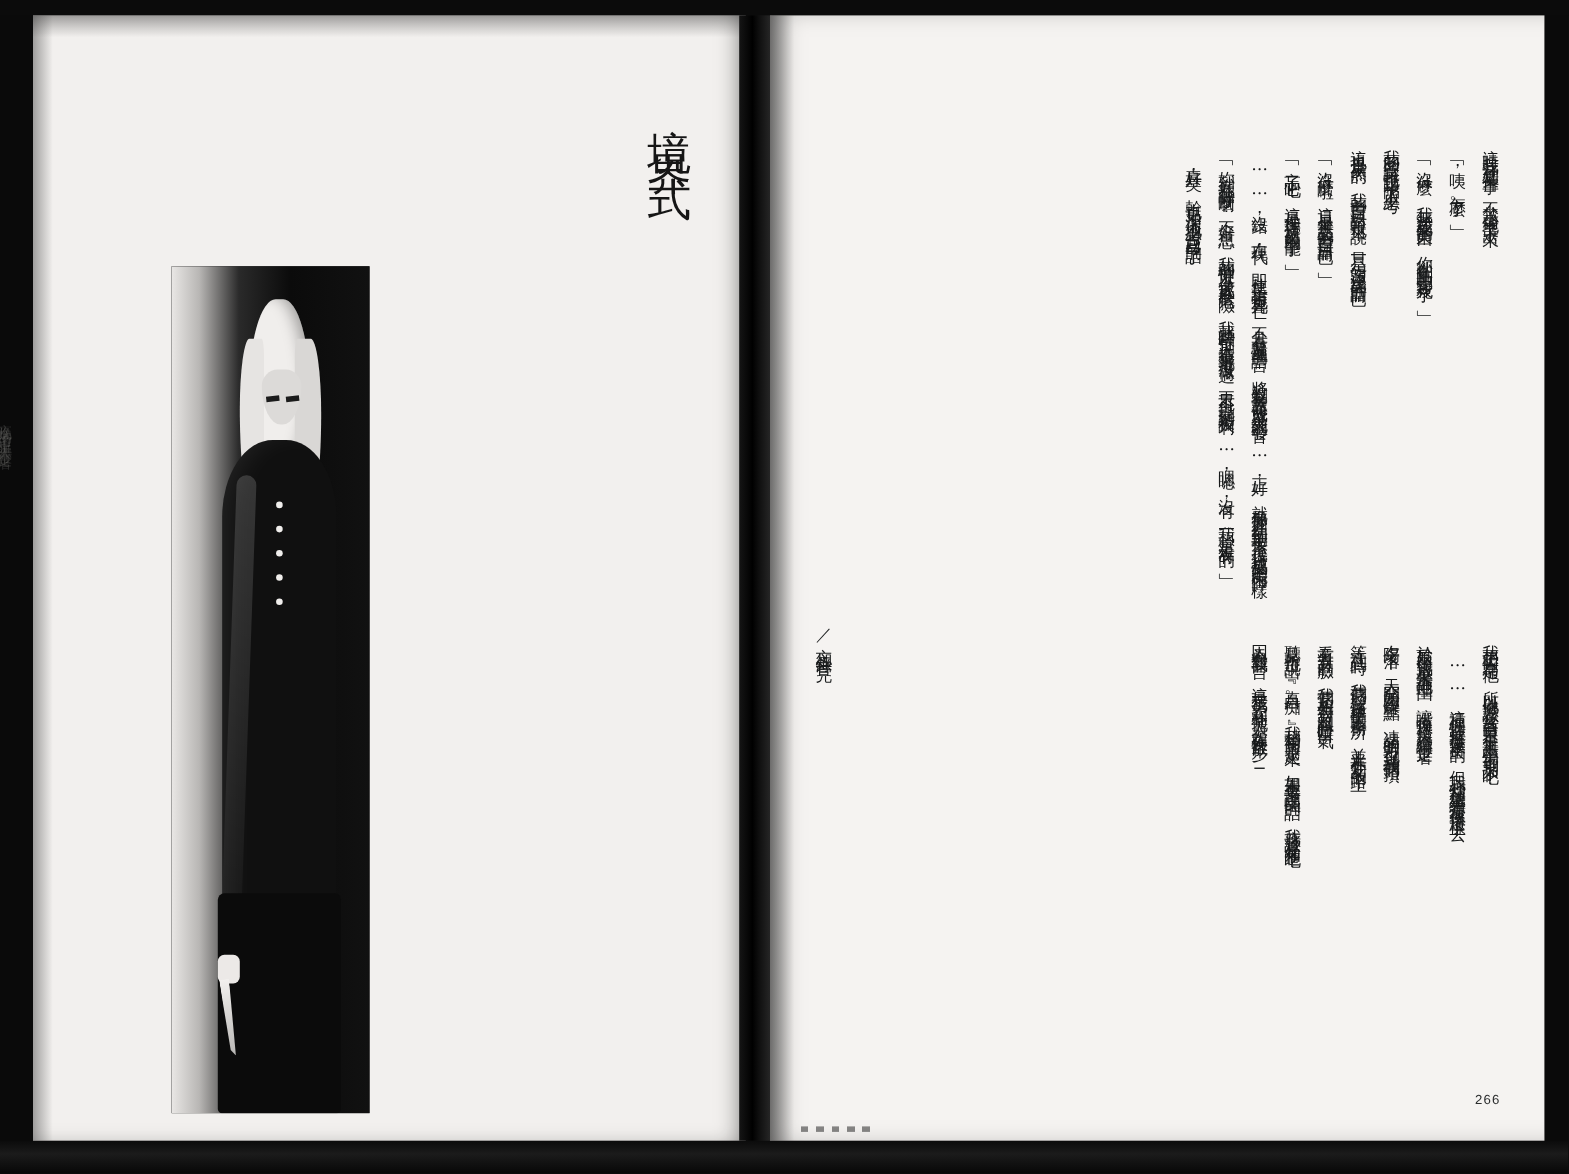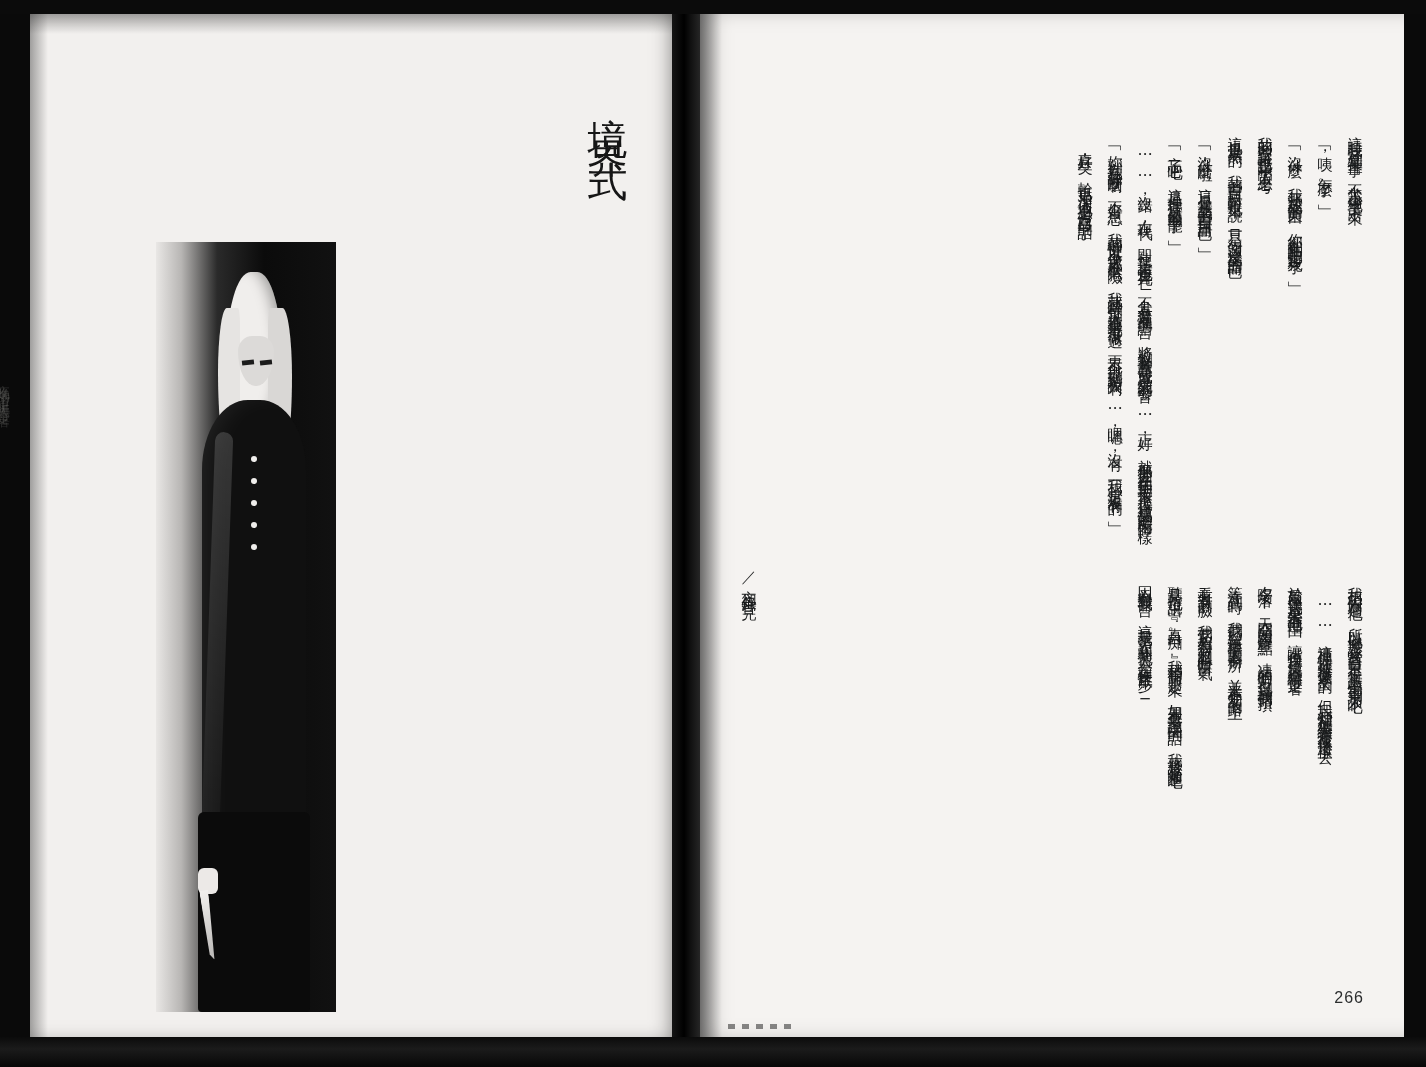--- a/index.html
+++ b/index.html
@@ -212,7 +212,7 @@
   .page-number {
     position: absolute;
     right: 40px; bottom: 30px;
-    font-size: 16px;
+    font-size: 12px;
     color: #2b2d2e;
     letter-spacing: 1px;
     font-family: "Liberation Sans", sans-serif;

